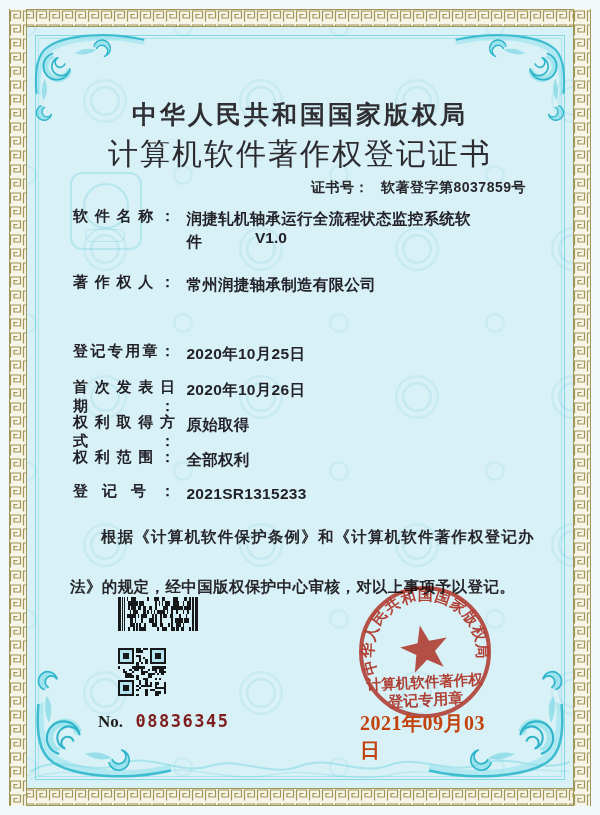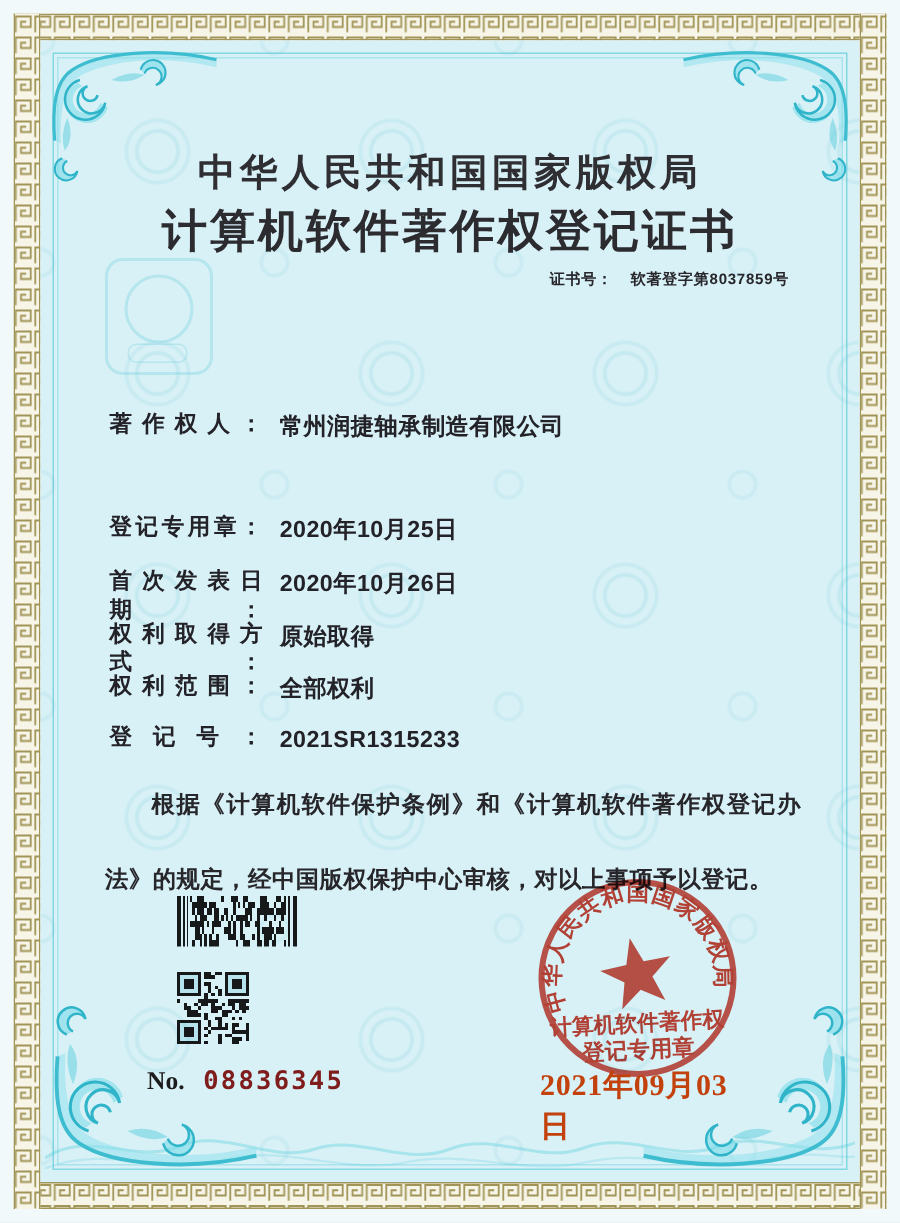--- a/index.html
+++ b/index.html
@@ -55,7 +55,7 @@
   .title {
     position:absolute; left:0; top:134px; width:600px; text-align:center;
     font-family:"Liberation Serif","DejaVu Serif",serif;
-    font-size:30px; font-weight:bold; letter-spacing:2px; color:#2b2b30;
+    font-size:30px; font-weight:normal; letter-spacing:2px; color:#2b2b30;
   }
   .certno {
     position:absolute; right:74px; top:179px;

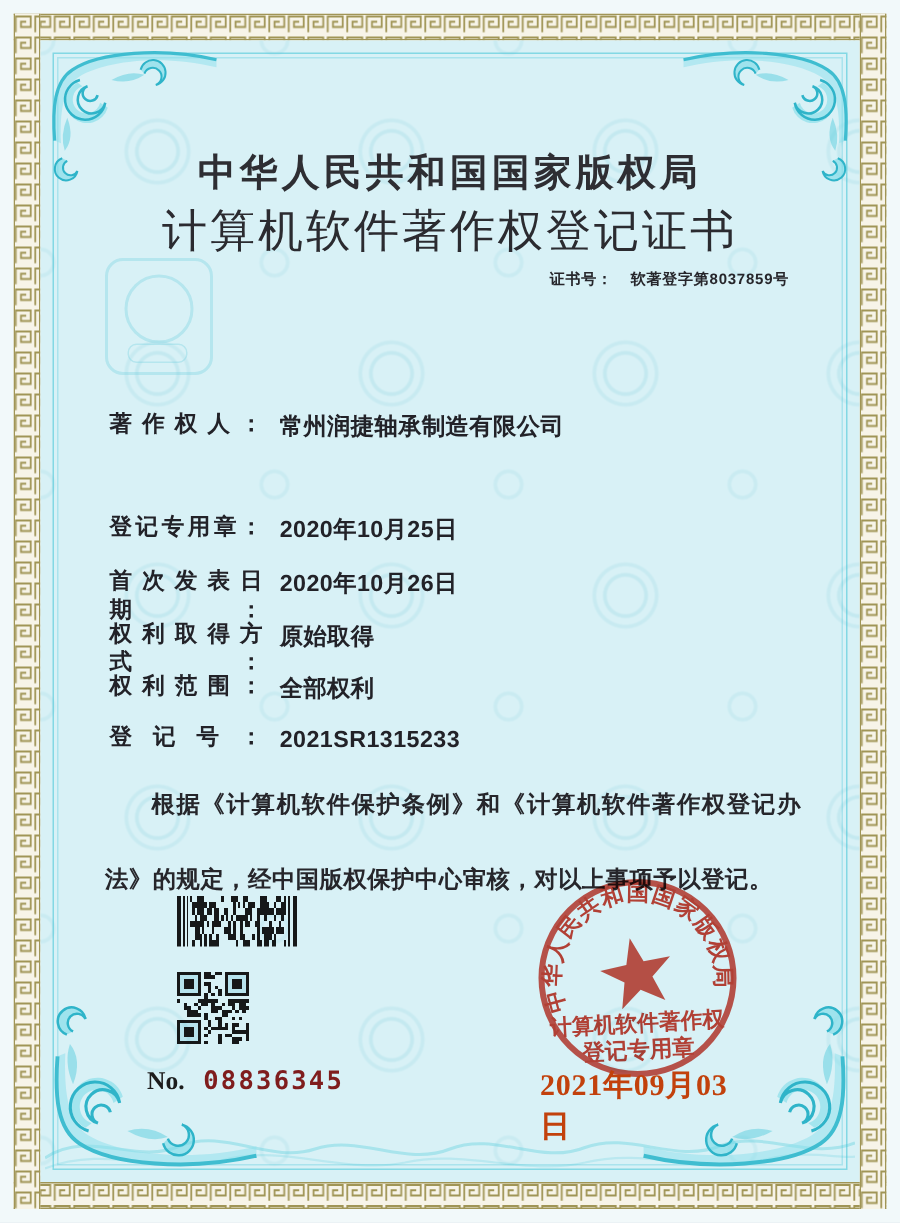--- a/index.html
+++ b/index.html
@@ -59,7 +59,7 @@
   }
   .certno {
     position:absolute; right:74px; top:179px;
-    font-size:10px; font-weight:bold; color:#26262b; letter-spacing:.5px;
+    font-size:14px; font-weight:bold; color:#26262b; letter-spacing:.5px;
   }
   .certno .gap { display:inline-block; width:12px; }
 

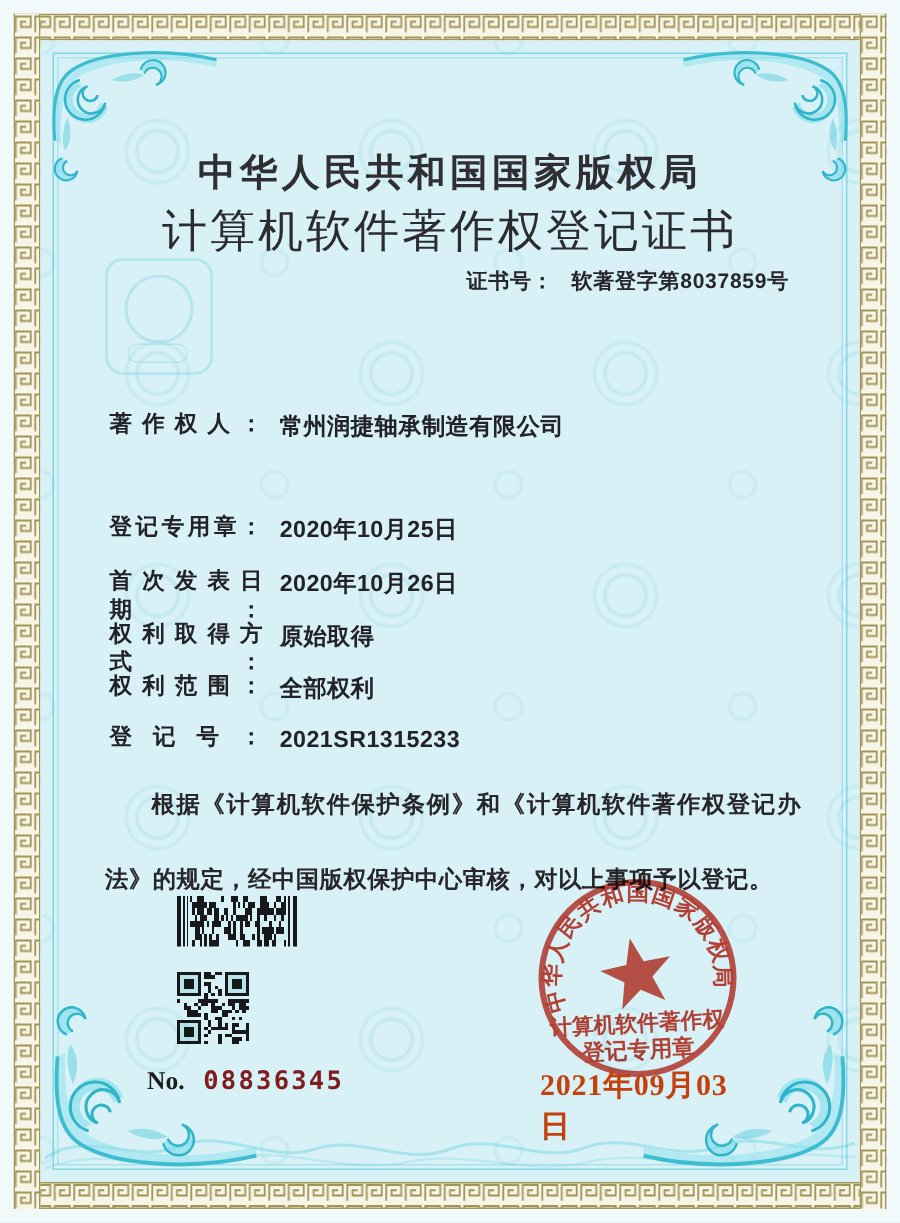--- a/index.html
+++ b/index.html
@@ -188,6 +188,11 @@
     <span>证书号：</span><span class="gap"></span><span>软著登字第8037859号</span>
   </div>
 
+  <div class="field-row" style="top:207px">
+    <span class="field-label">软件名称：</span>
+    <span class="field-value">润捷轧机轴承运行全流程状态监控系统软件</span>
+    <span class="field-value2">V1.0</span>
+  </div>
   <div class="field-row" style="top:273px">
     <span class="field-label">著作权人：</span>
     <span class="field-value">常州润捷轴承制造有限公司</span>

